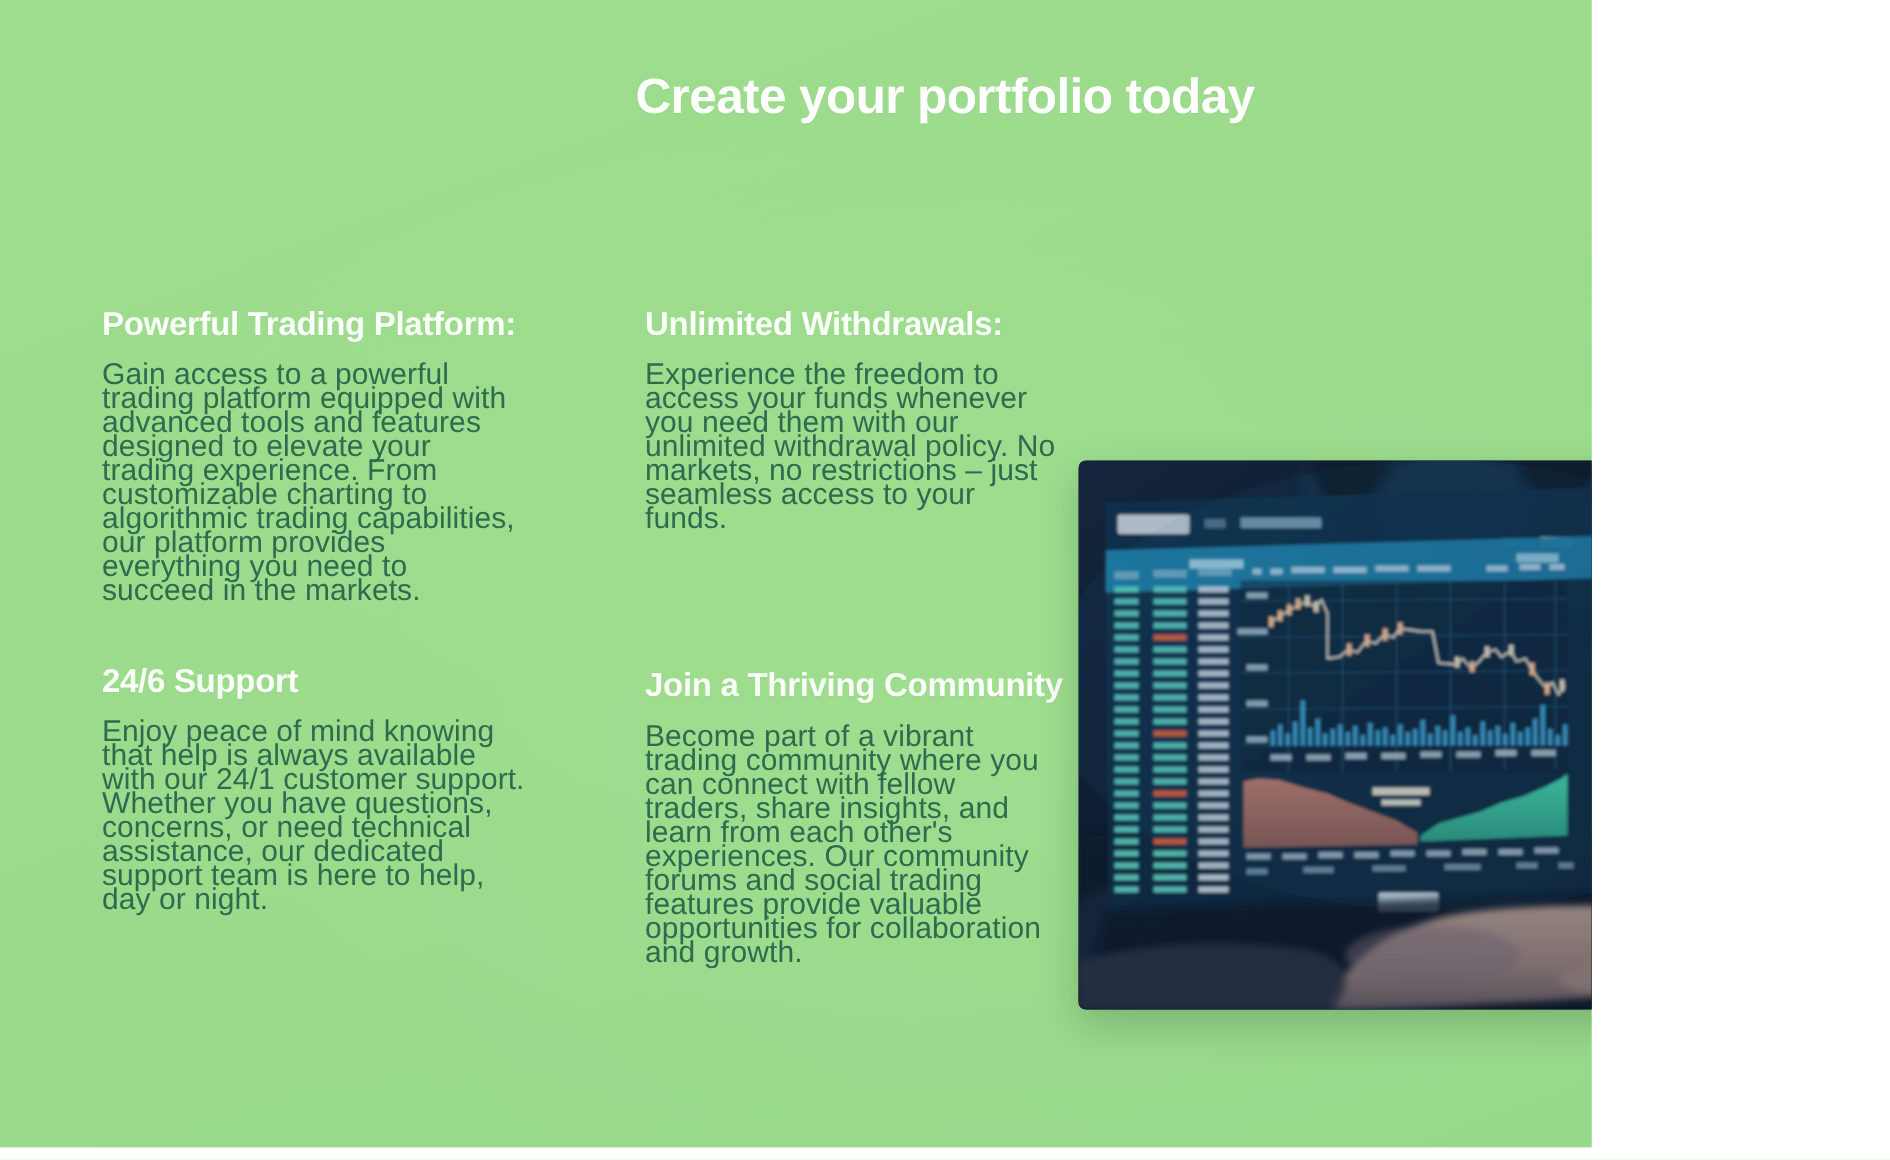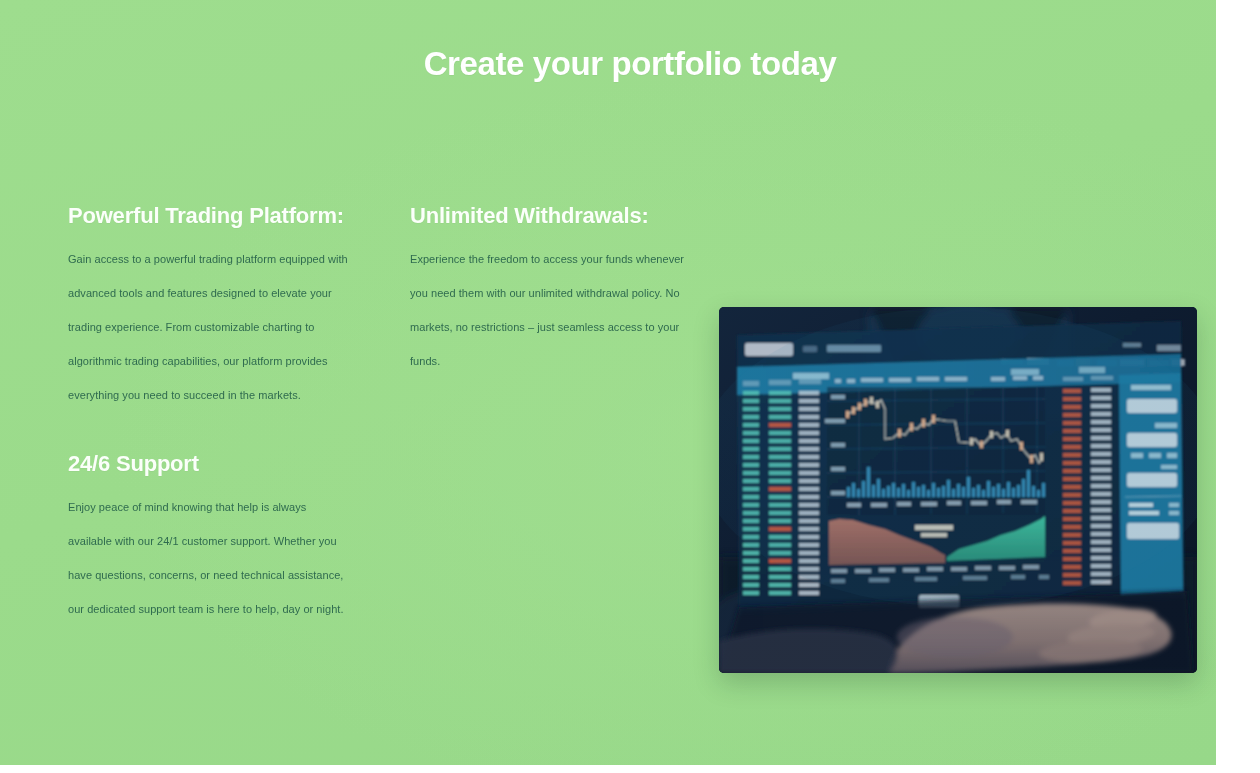--- a/index.html
+++ b/index.html
@@ -24,7 +24,7 @@
   .hero {
     position: absolute;
     left: 0; top: 0;
-    width: 1216px;
+    width: 1061px;
     height: 765px;
     background: #9cdc8c;
     background-image:

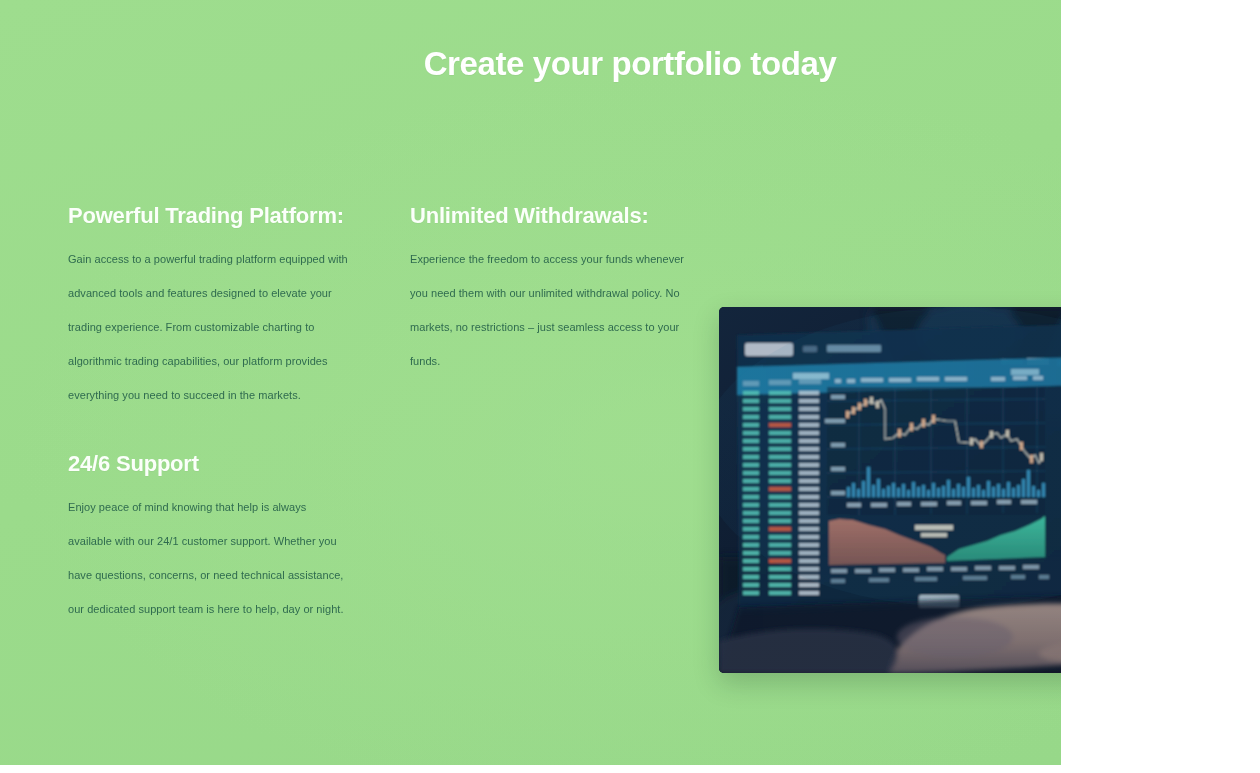--- a/index.html
+++ b/index.html
@@ -52,7 +52,7 @@
     width: 285px;
   }
   .col-1 { left: 68px; top: 203px; }
-  .col-2 { left: 410px; top: 203px; }
+  .col-2 { left: 430px; top: 203px; }
 
   .block { margin-bottom: 0; }
   .block + .block { margin-top: 39px; }

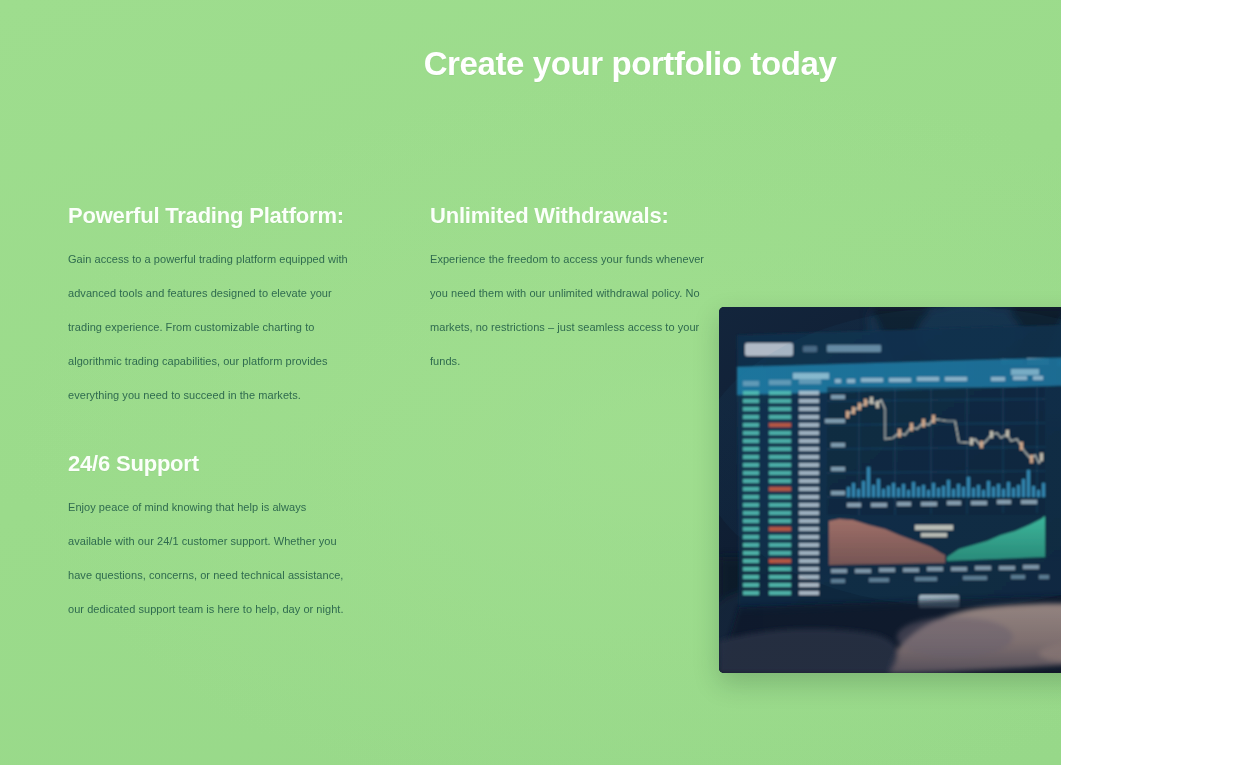--- a/index.html
+++ b/index.html
@@ -69,8 +69,8 @@
 
   .block-body {
     color: #2f6b4f;
-    font-size: 11px;
-    line-height: 34px;
+    font-size: 20px;
+    line-height: 16px;
     letter-spacing: 0.05px;
     max-width: 282px;
   }

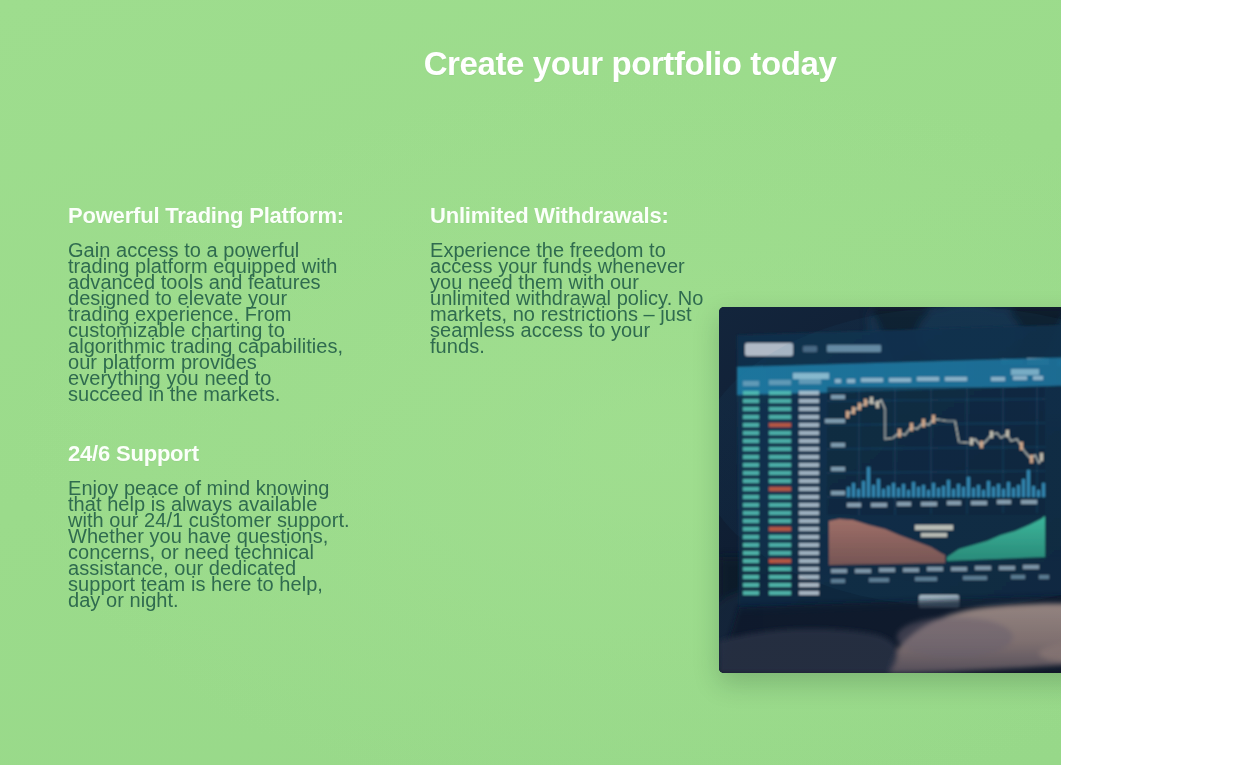--- a/index.html
+++ b/index.html
@@ -136,6 +136,7 @@
       </div>
 
       <div class="block">
+        <div class="block-title">Join a Thriving Community</div>
       </div>
 
     </div>

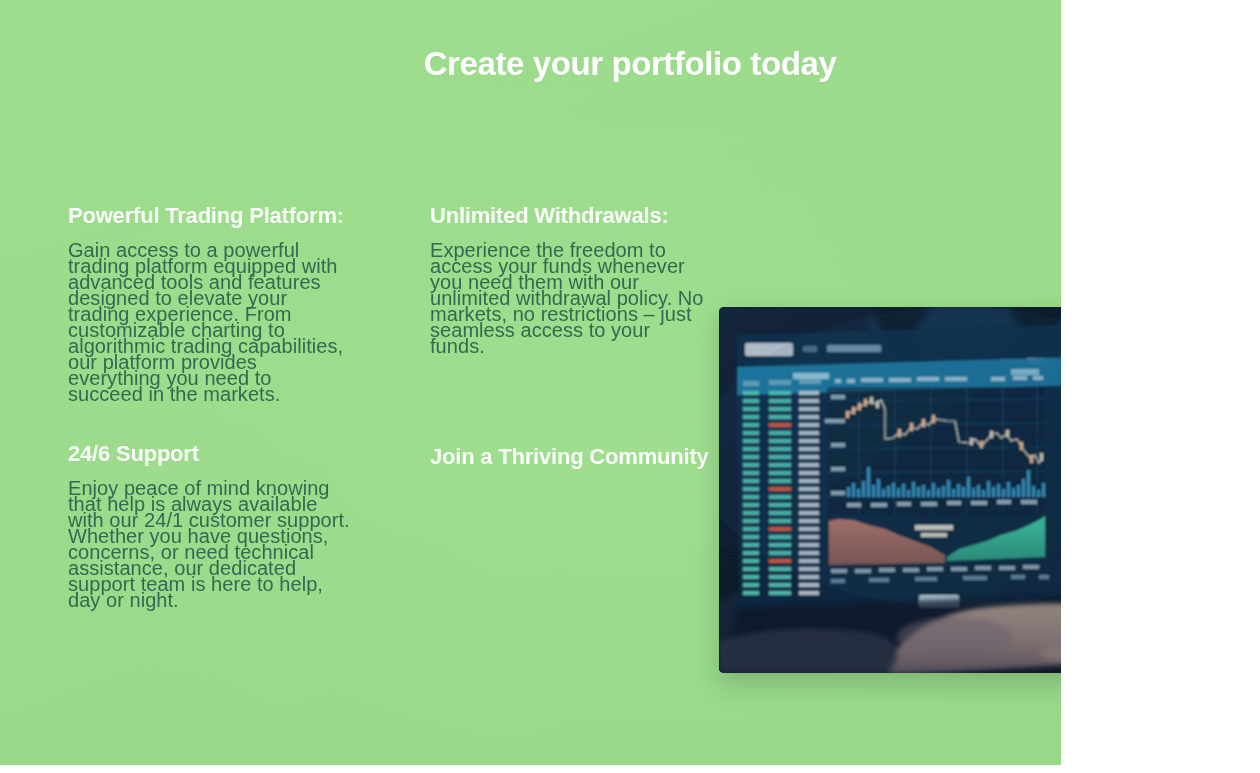--- a/index.html
+++ b/index.html
@@ -137,6 +137,7 @@
 
       <div class="block">
         <div class="block-title">Join a Thriving Community</div>
+        <p class="block-body">Become part of a vibrant trading community where you can connect with fellow traders, share insights, and learn from each other's experiences. Our community forums and social trading features provide valuable opportunities for collaboration and growth.</p>
       </div>
 
     </div>

